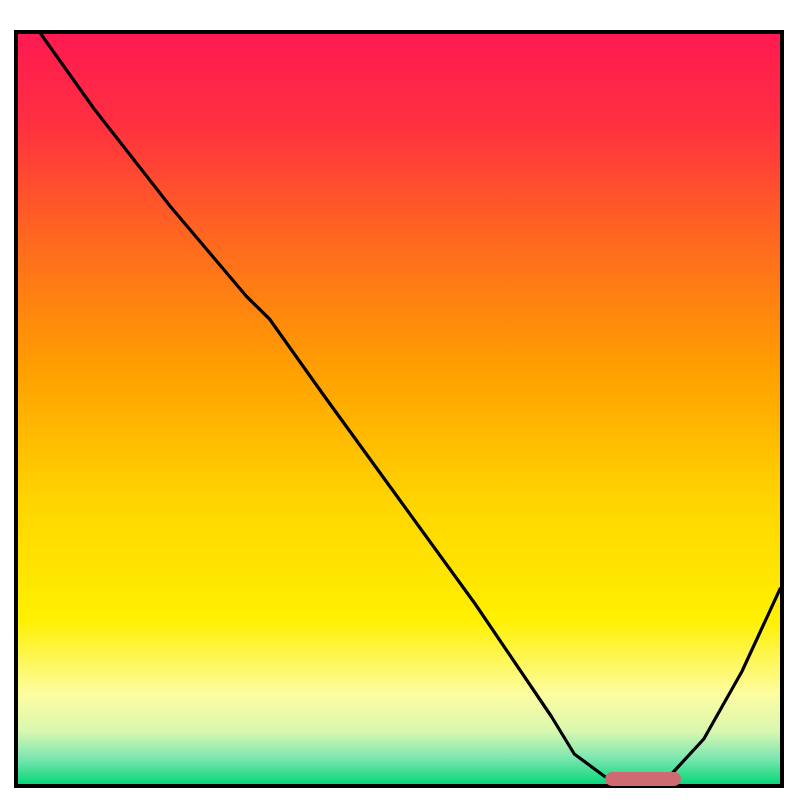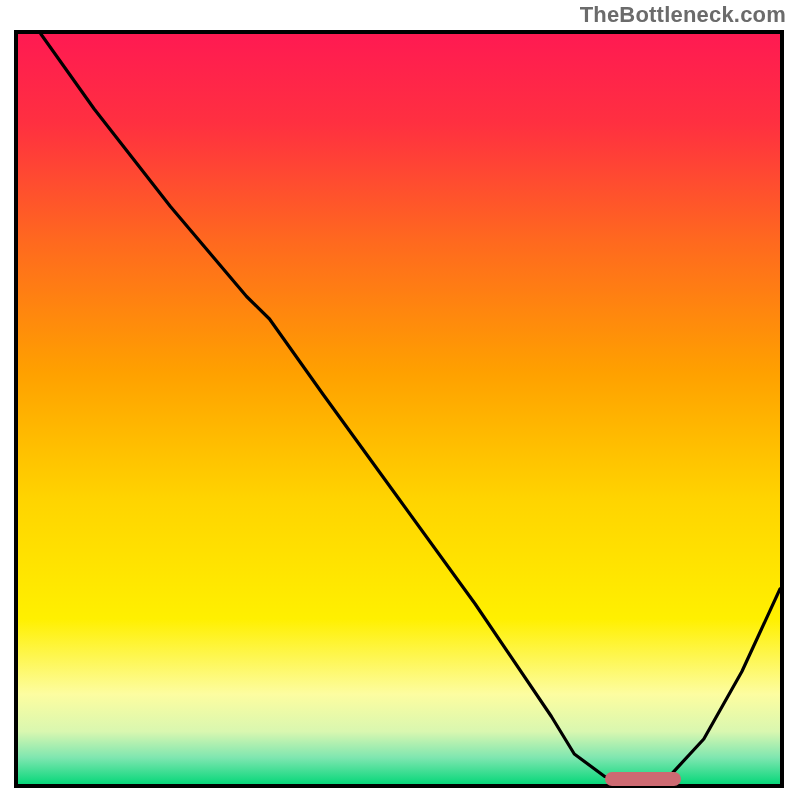--- a/index.html
+++ b/index.html
@@ -53,7 +53,6 @@
 <body>
 
 <div class="outer">
-  <div class="watermark">TheBottleneck.com</div>
 
   <div class="frame">
     <svg class="plot" viewBox="0 0 762 750" preserveAspectRatio="none">

